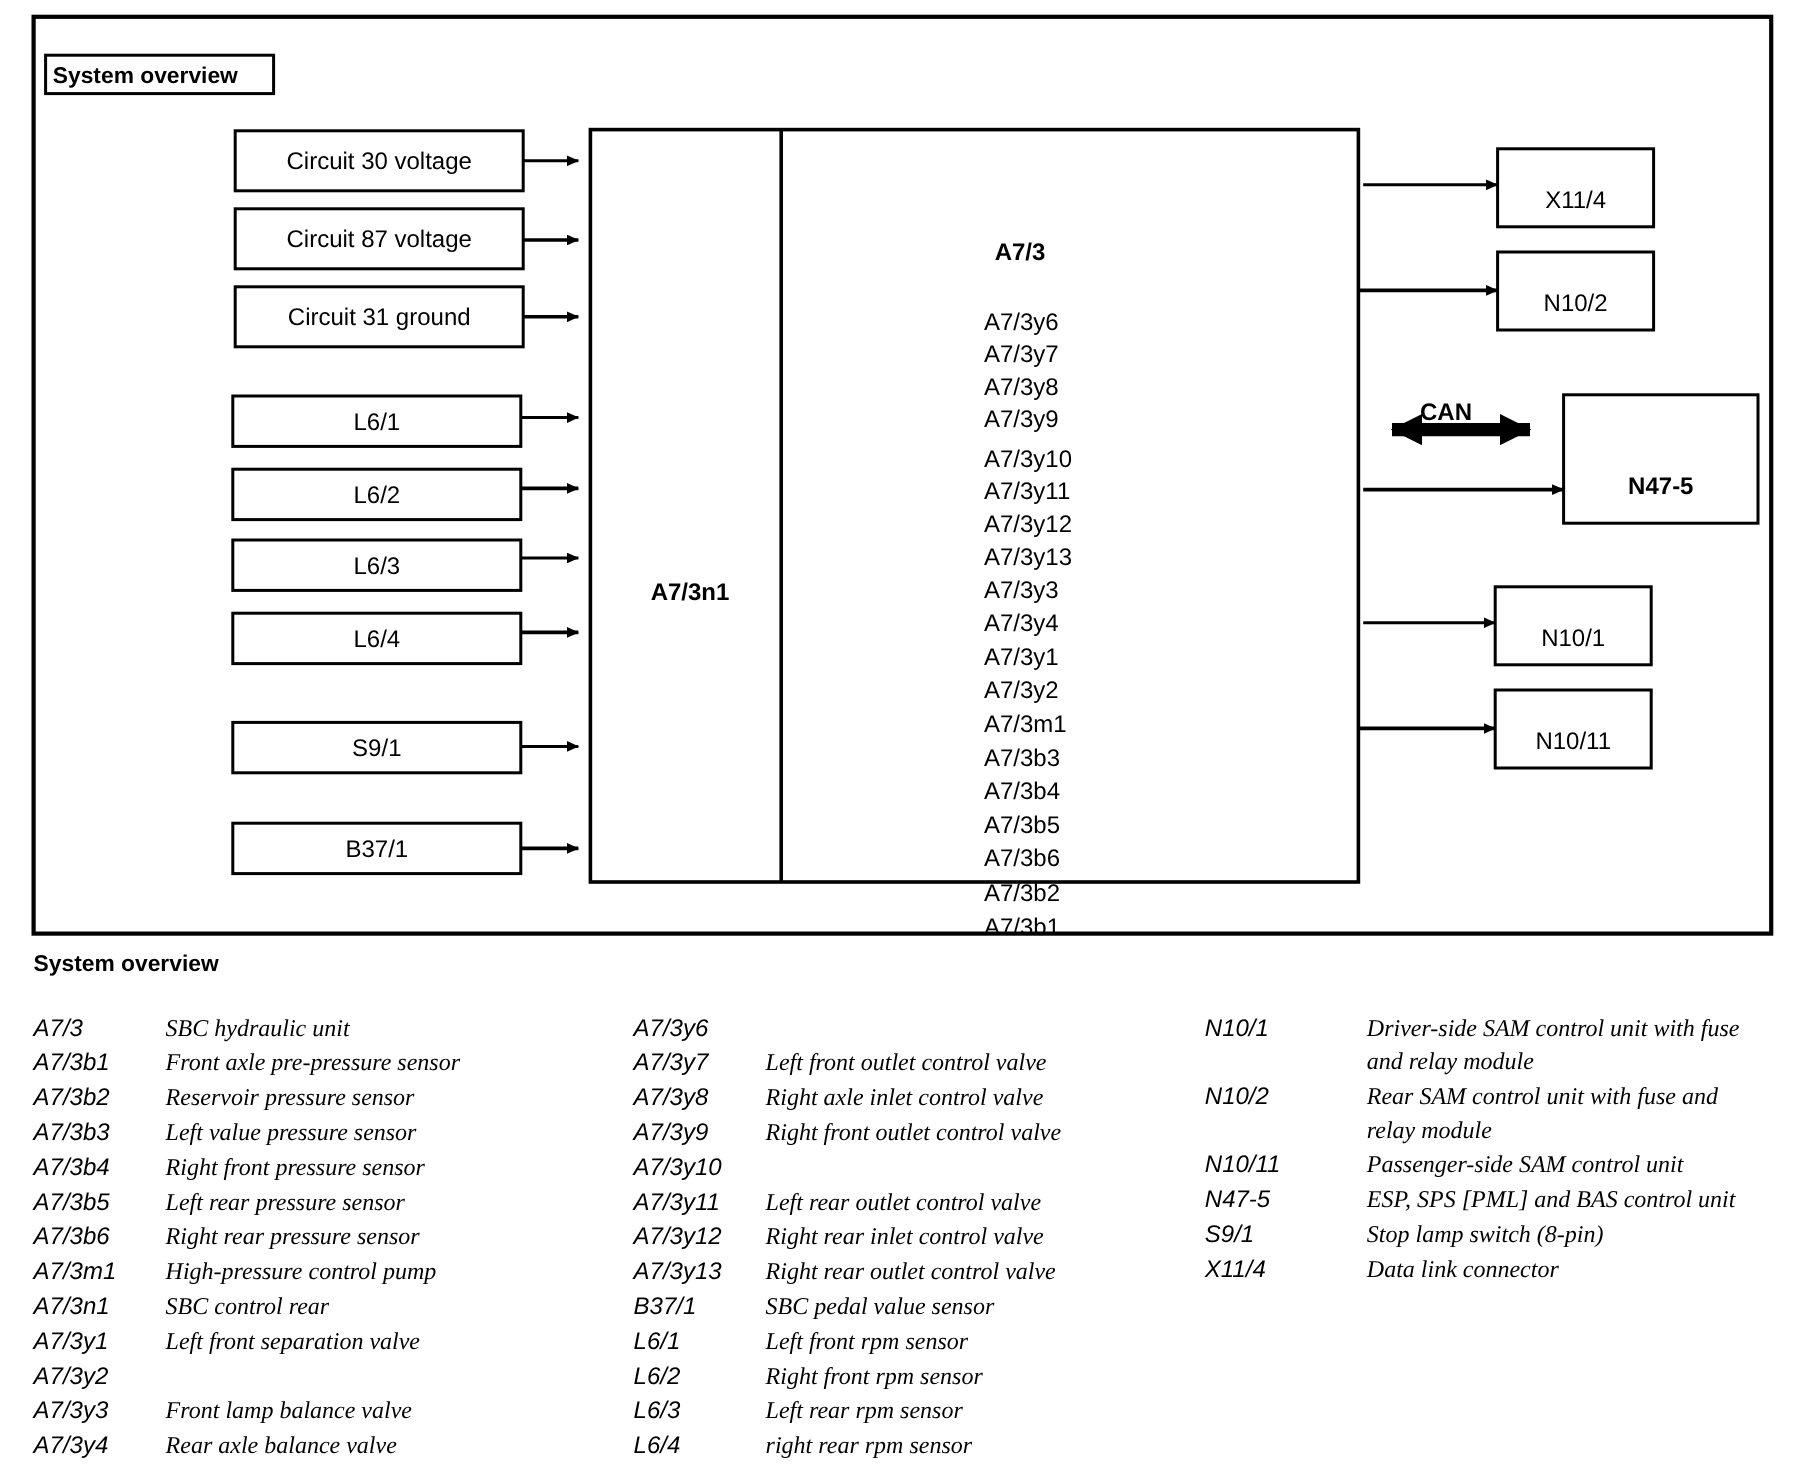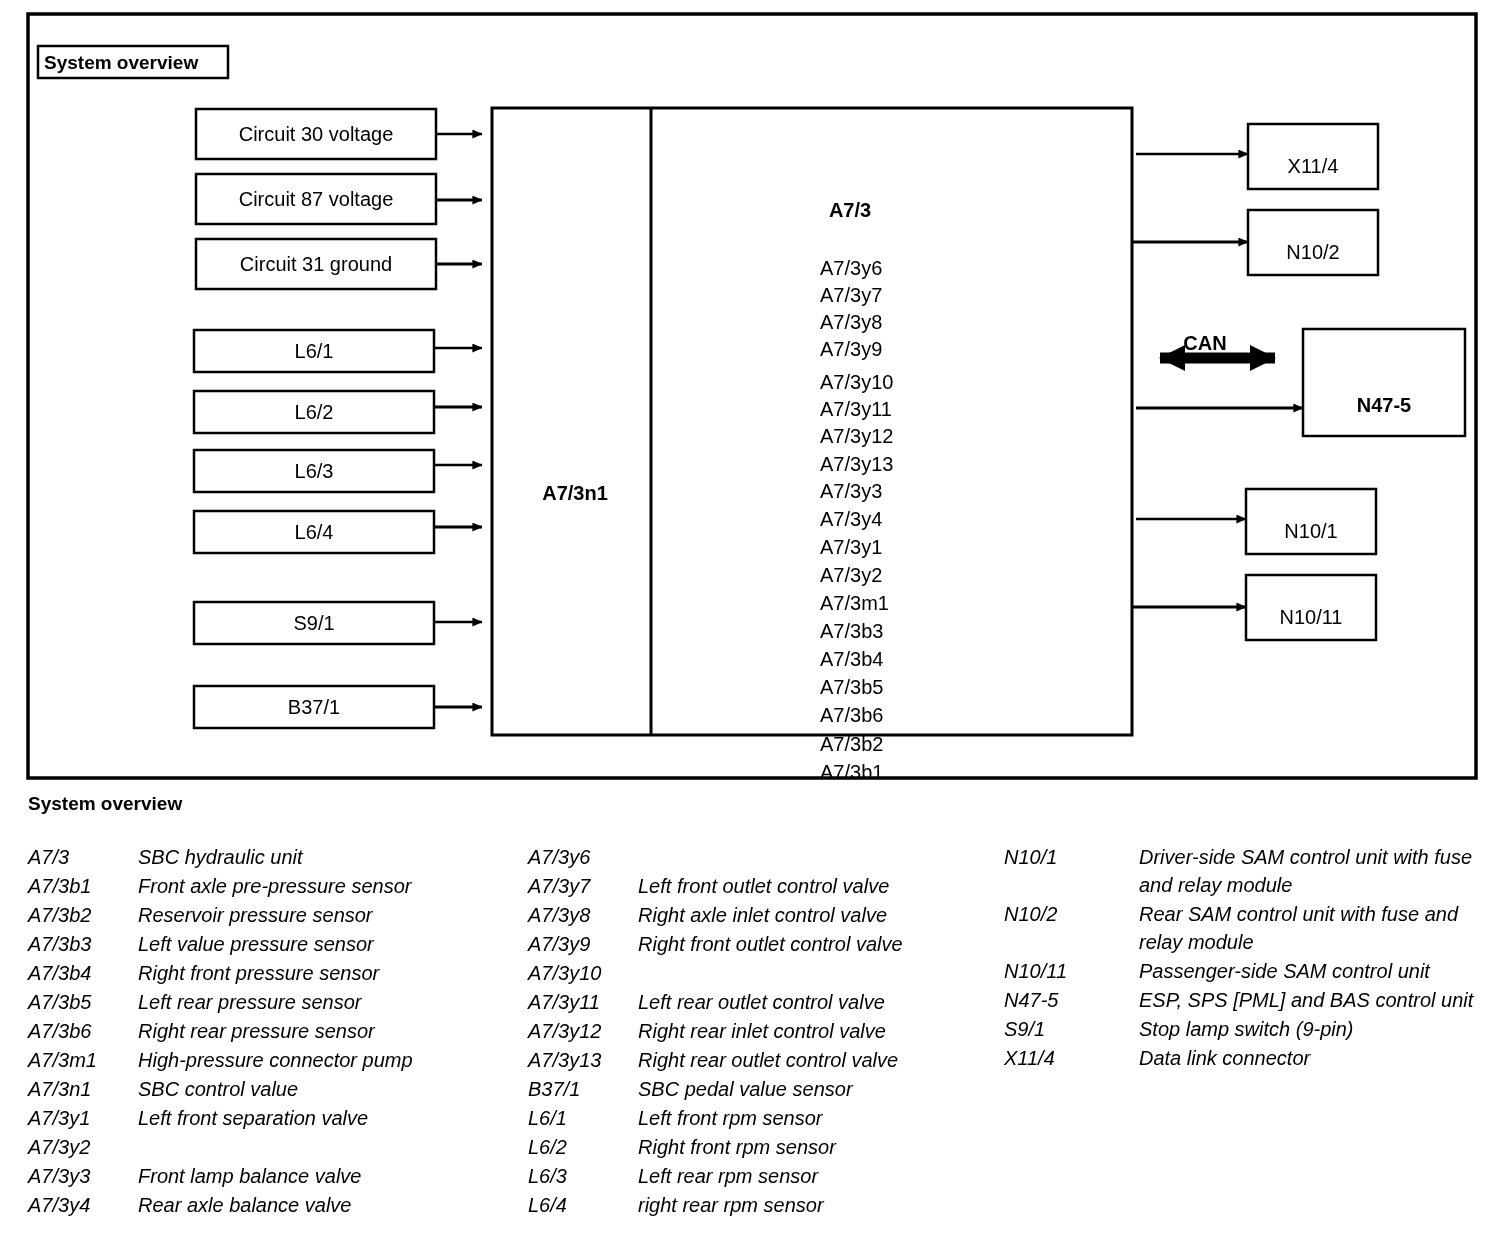--- a/index.html
+++ b/index.html
@@ -44,7 +44,7 @@
   #legend-col-3 .legend-code{width:135px;}
   .legend-desc{
     font-style:italic;font-size:20px;
-    font-family:Liberation Sans, sans-serif;
+    font-family:Liberation Serif, serif;
     line-height:28px;flex:1 1 auto;
   }
 </style>

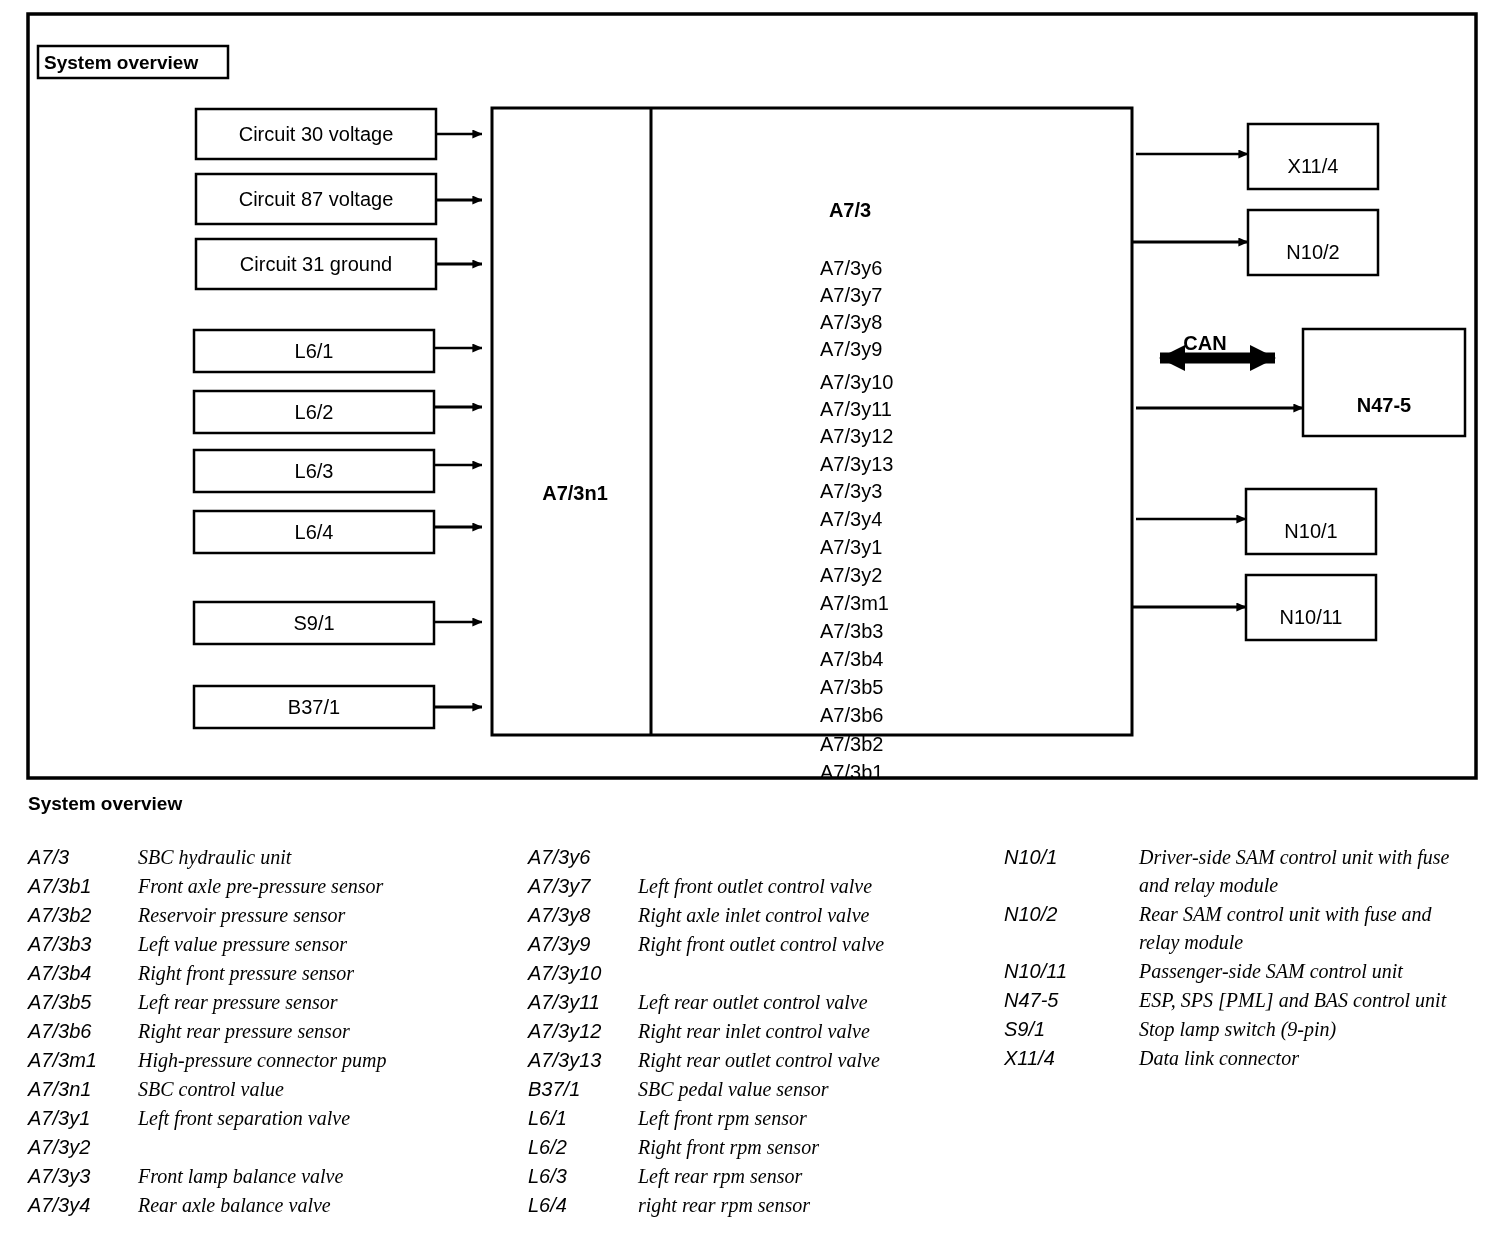--- a/index.html
+++ b/index.html
@@ -312,7 +312,7 @@
       </div>
     <div class="legend-row">
         <span class="legend-code">S9/1</span>
-        <span class="legend-desc">Stop lamp switch (9-pin)</span>
+        <span class="legend-desc">Stop lamp switch (8-pin)</span>
       </div>
     <div class="legend-row">
         <span class="legend-code">X11/4</span>

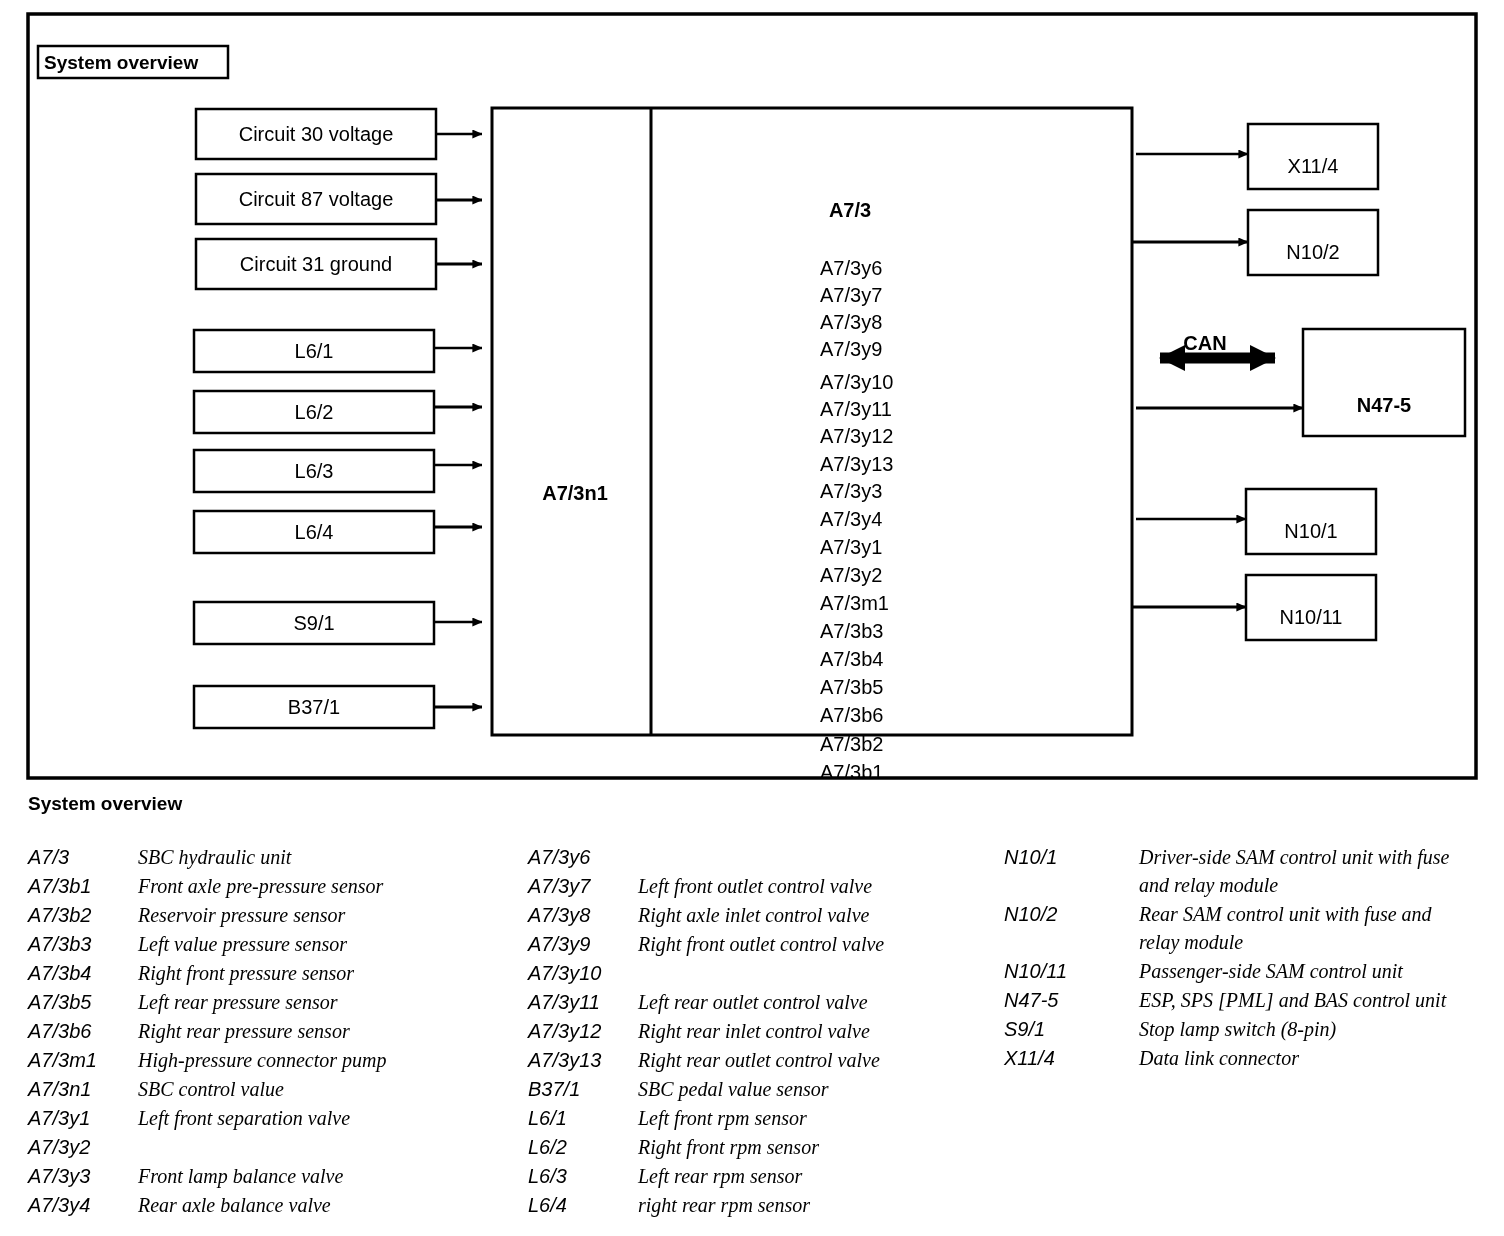--- a/index.html
+++ b/index.html
@@ -217,7 +217,7 @@
       </div>
     <div class="legend-row">
         <span class="legend-code">A7/3m1</span>
-        <span class="legend-desc">High-pressure connector pump</span>
+        <span class="legend-desc">High-pressure control pump</span>
       </div>
     <div class="legend-row">
         <span class="legend-code">A7/3n1</span>

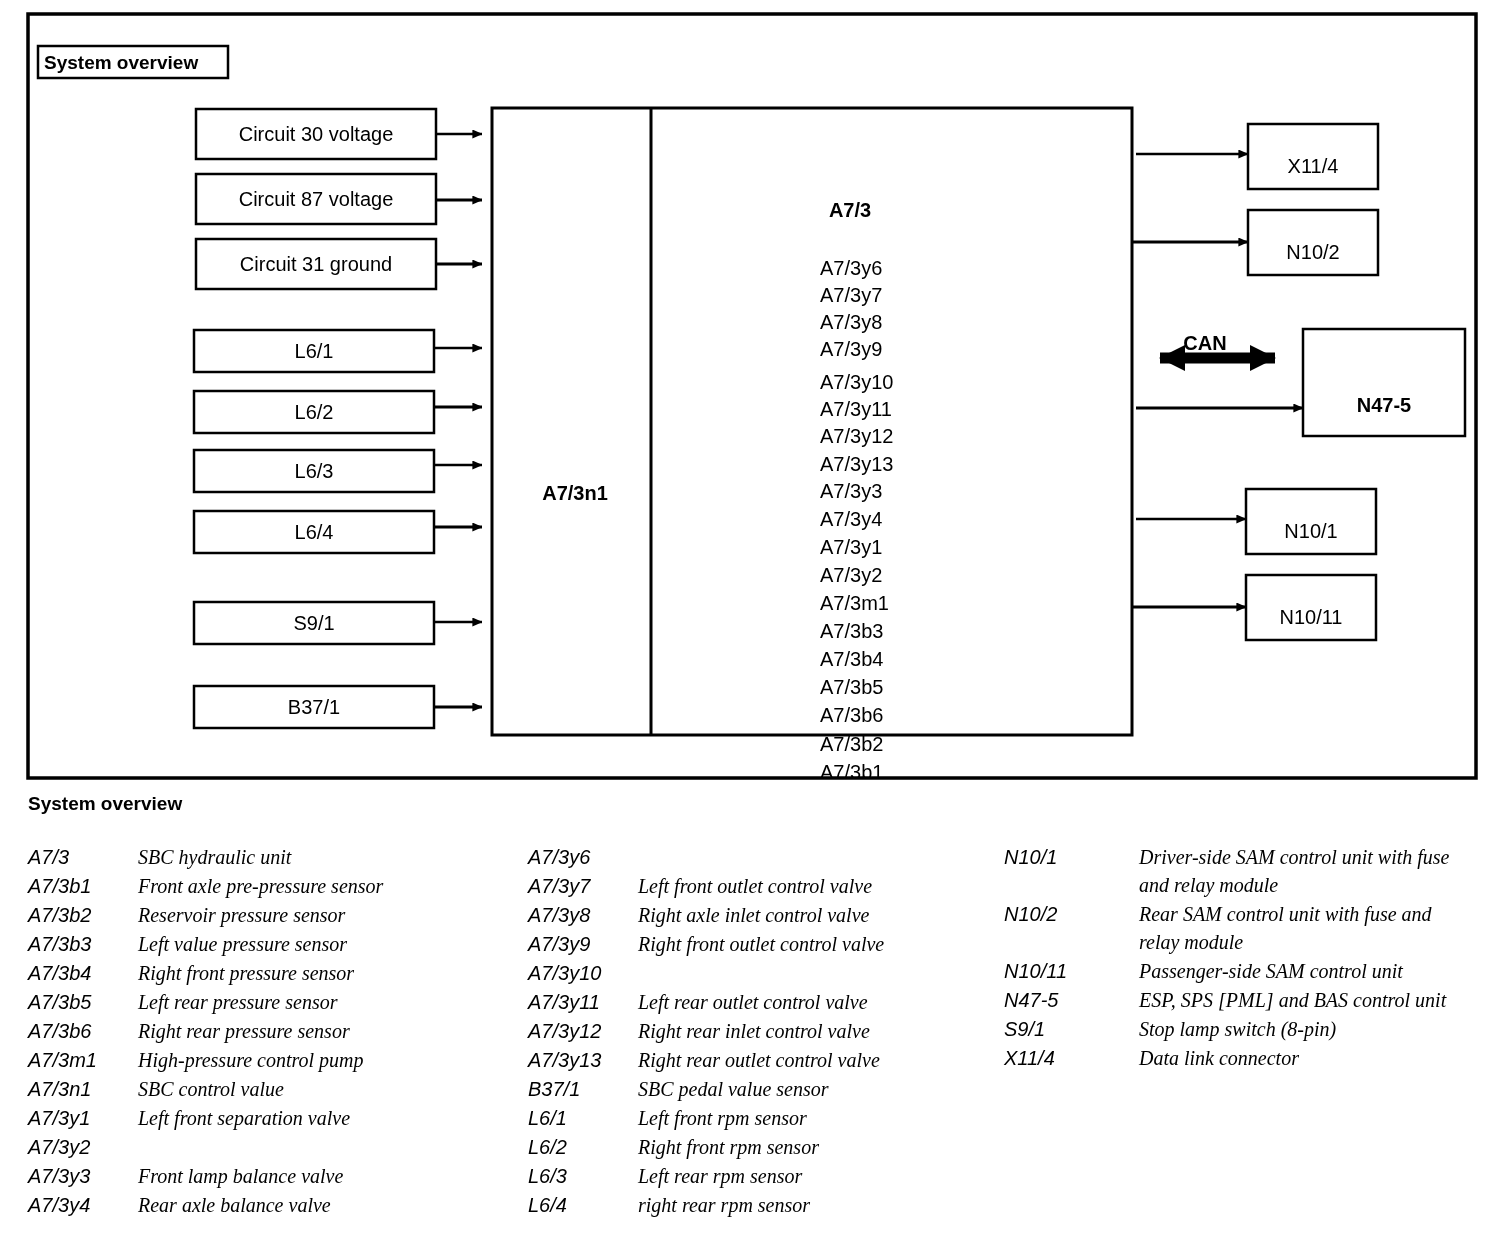--- a/index.html
+++ b/index.html
@@ -221,7 +221,7 @@
       </div>
     <div class="legend-row">
         <span class="legend-code">A7/3n1</span>
-        <span class="legend-desc">SBC control value</span>
+        <span class="legend-desc">SBC control rear</span>
       </div>
     <div class="legend-row">
         <span class="legend-code">A7/3y1</span>

